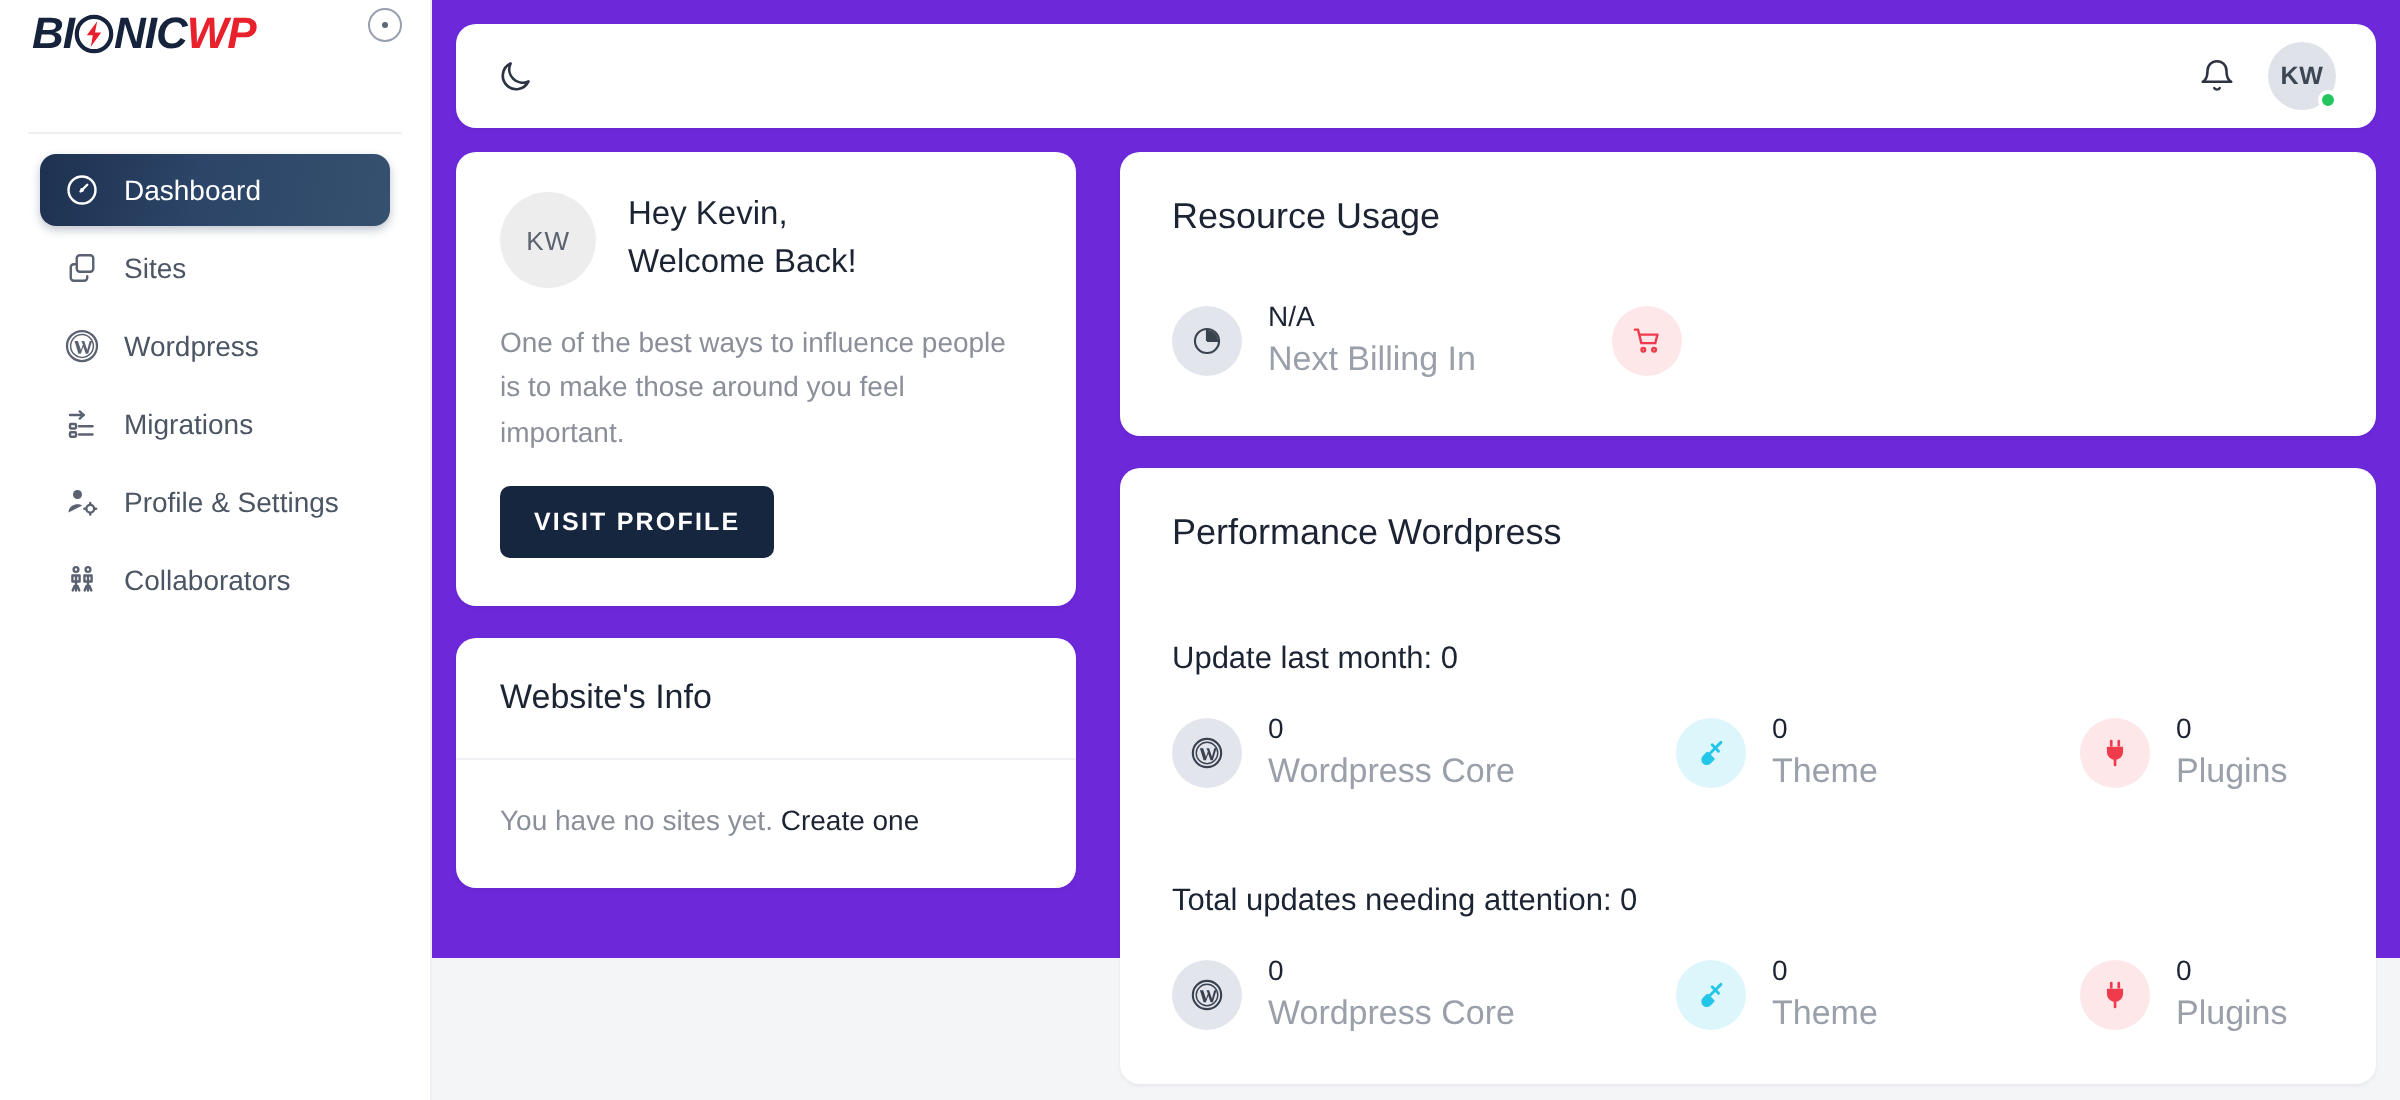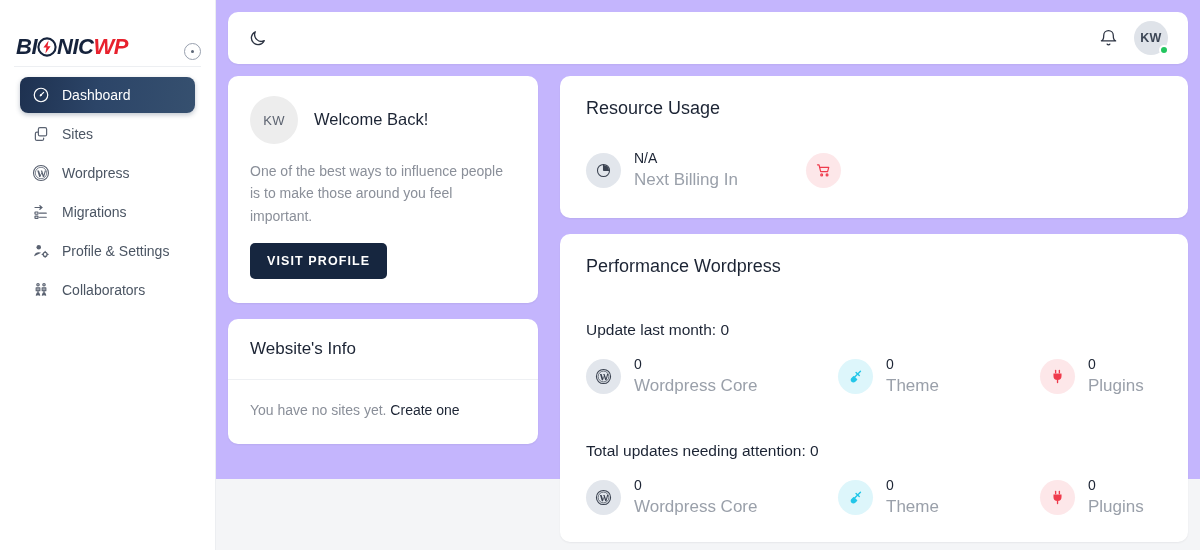--- a/index.html
+++ b/index.html
@@ -20,7 +20,7 @@
     border-right: 1px solid #eceef1;
   }
   .brand-row {
-    height: 56px; display: flex; align-items: flex-end;
+    height: 56px; display: flex; align-items: flex-start;
     padding: 0 14px 0 16px; gap: 8px; margin-top: 4px;
   }
   .logo { display: flex; align-items: center; font-weight: 800; font-size: 22px;

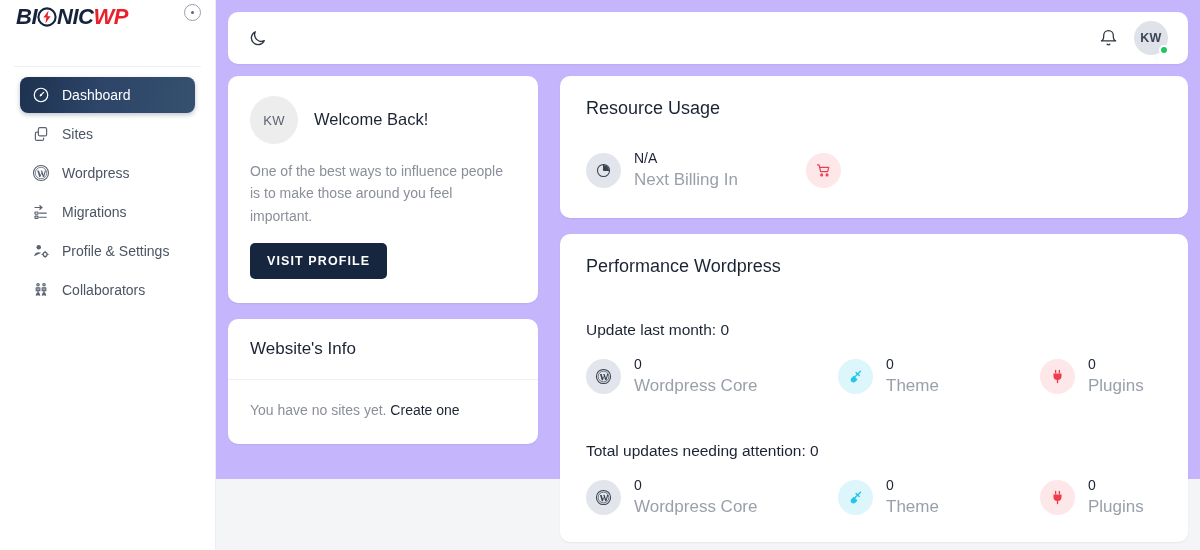--- a/index.html
+++ b/index.html
@@ -58,7 +58,7 @@
 
   
   .main { flex: 1; height: 479px; display: flex; flex-direction: column;
-          padding: 12px 12px 0 12px; gap: 12px; background: #c4b5fd; }
+          padding: 12px 12px 0 12px; gap: 12px; background: #6d28d9; }
 
   .topbar {
     height: 52px; background: #fff; border-radius: 10px;

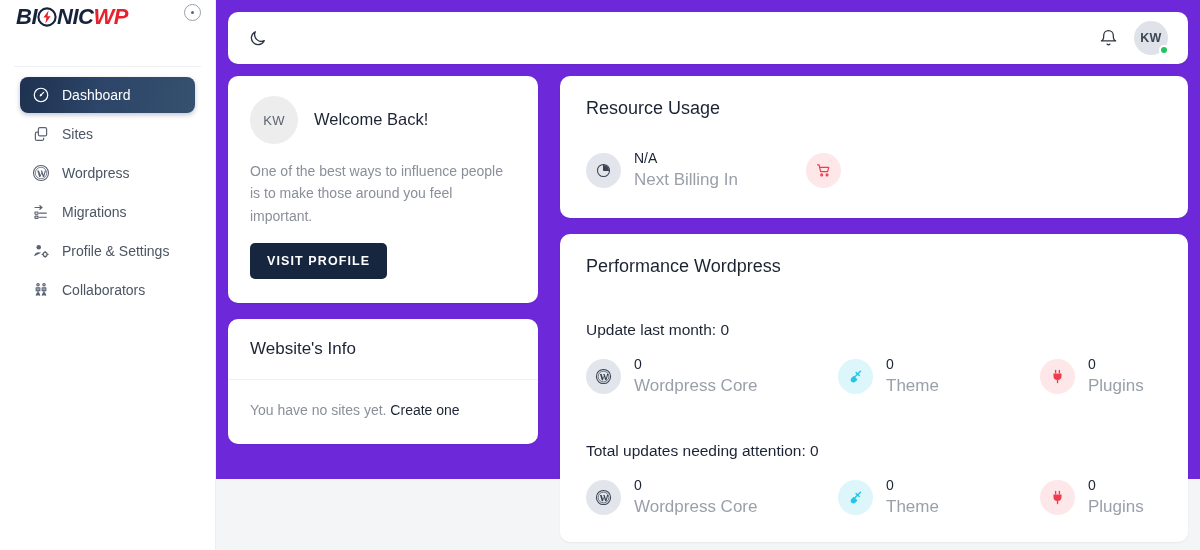--- a/index.html
+++ b/index.html
@@ -253,6 +253,7 @@
           <div class="head">
             <div class="big-avatar">KW</div>
             <div class="greet">
+              <div>Hey Kevin,</div>
               <div>Welcome Back!</div>
             </div>
           </div>

